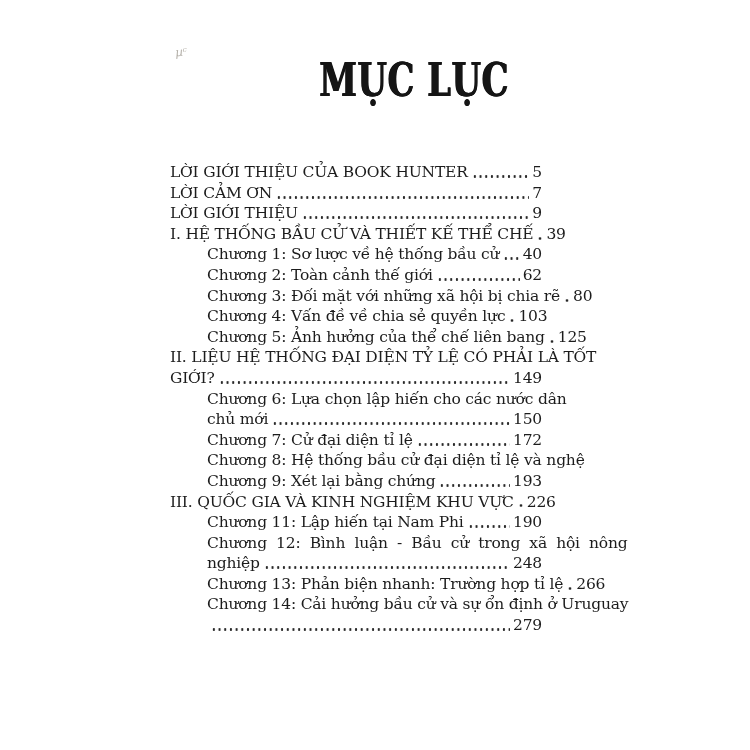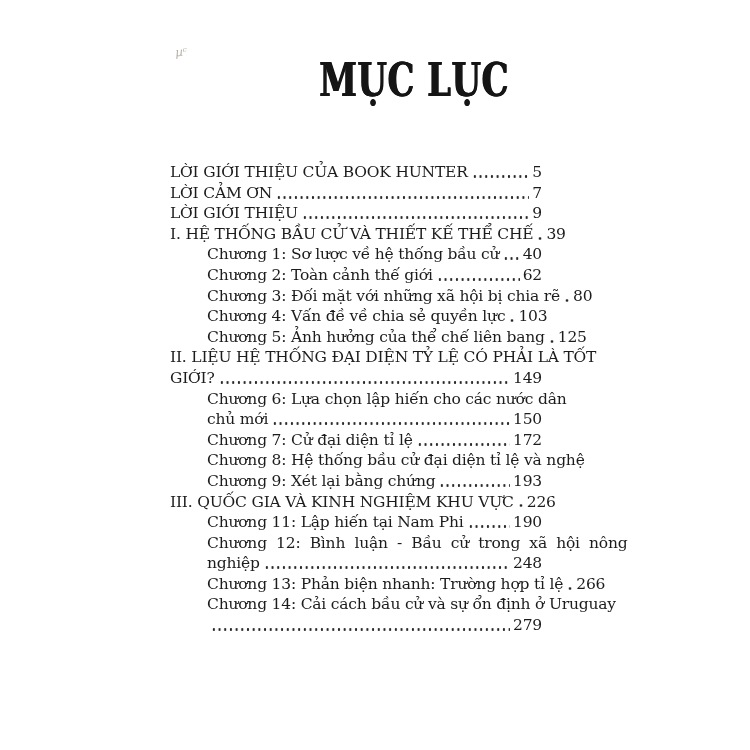--- a/index.html
+++ b/index.html
@@ -183,7 +183,7 @@
         <span class="page-num">266</span>
       </div>
       <div class="toc-row ind1">
-        <span class="entry-text">Chương 14: Cải cách bầu cử và sự ổn định ở Uruguay</span>
+        <span class="entry-text">Chương 14: Cải hưởng bầu cử và sự ổn định ở Uruguay</span>
       </div>
       <div class="toc-row ind1">
         <span class="entry-text"></span>

